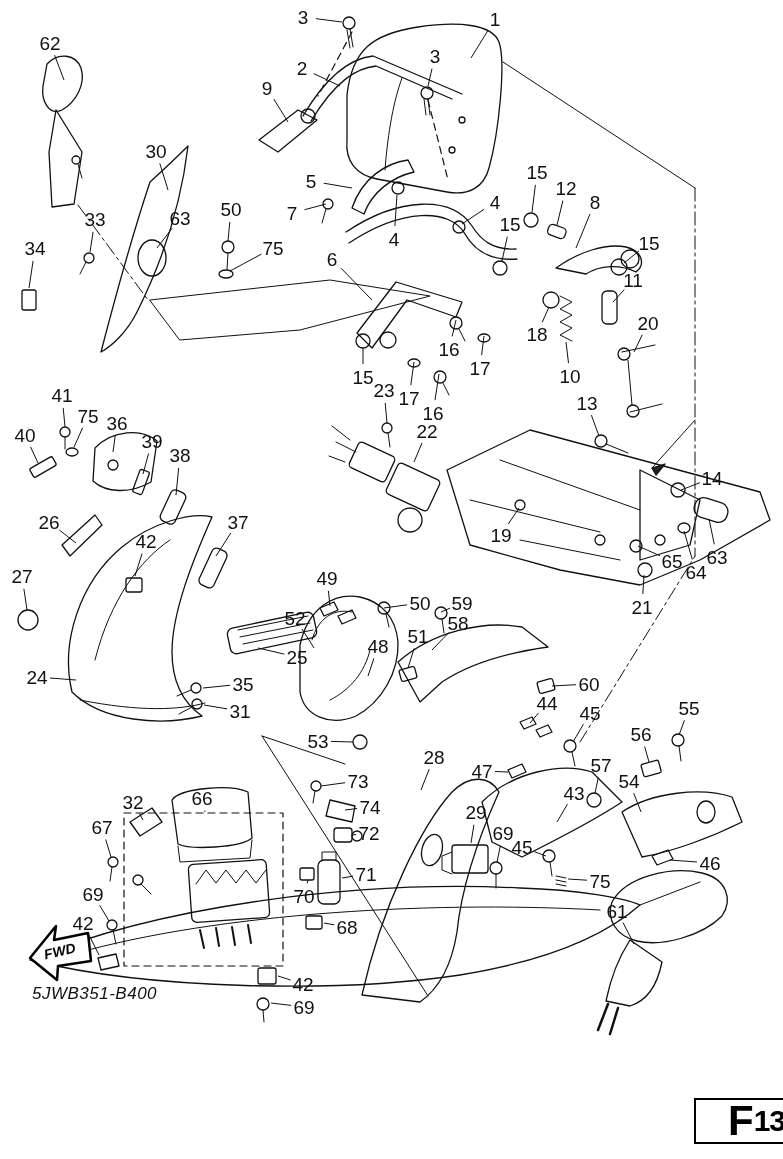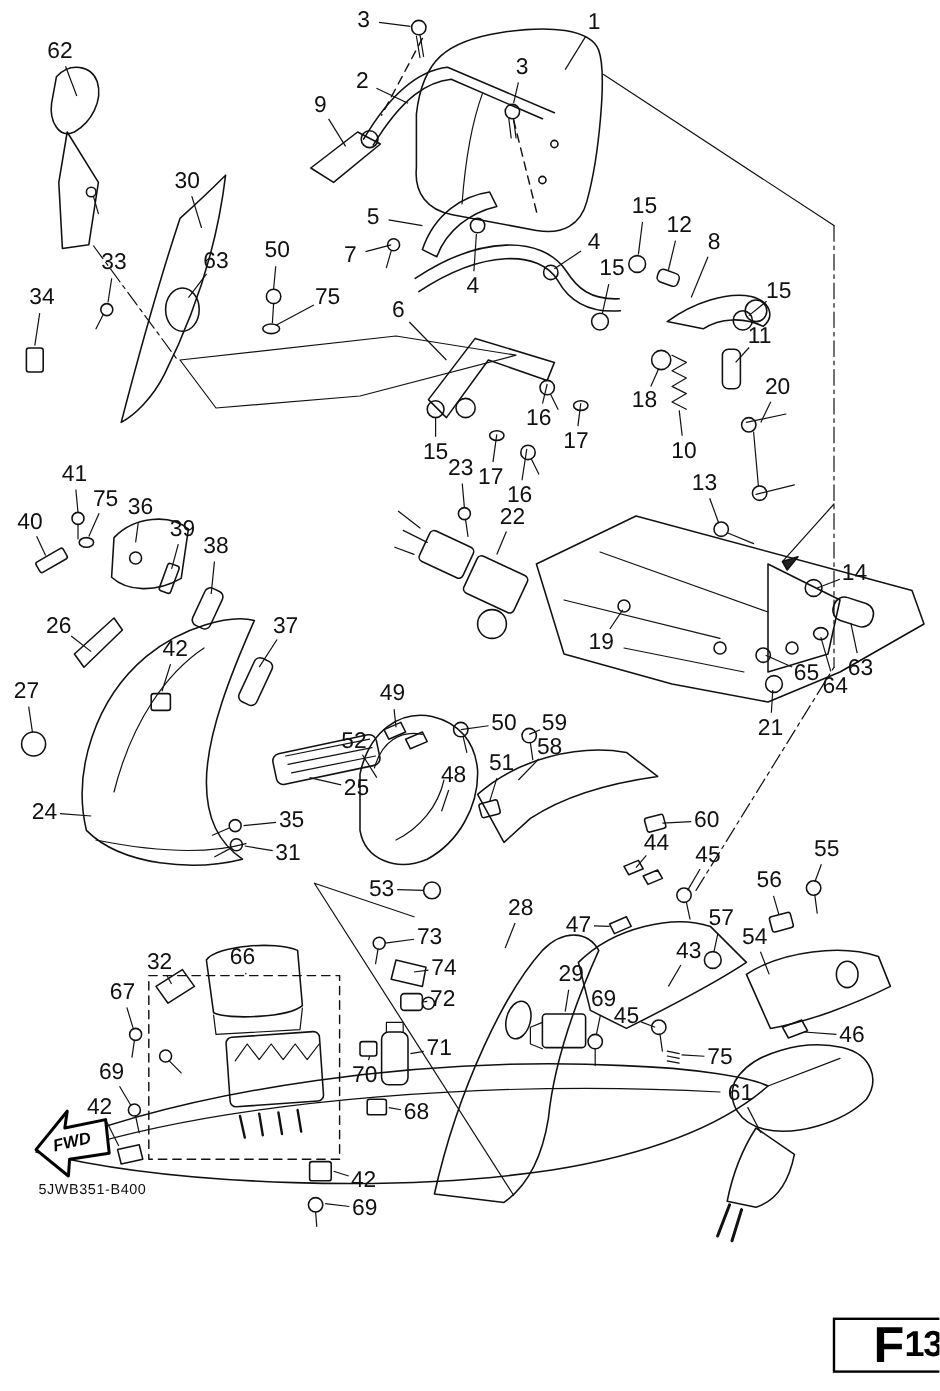--- a/index.html
+++ b/index.html
@@ -26,7 +26,7 @@
   .dashed{stroke-dasharray:7 5;stroke-width:1.2;}
   .code{
     position:absolute;left:32px;top:984px;
-    font-size:12px;color:var(--ink,#111);letter-spacing:.5px;
+    font-size:17px;color:var(--ink,#111);letter-spacing:.5px;font-style:italic;
   }
   .refbox{
     position:absolute;left:694px;top:1098px;

